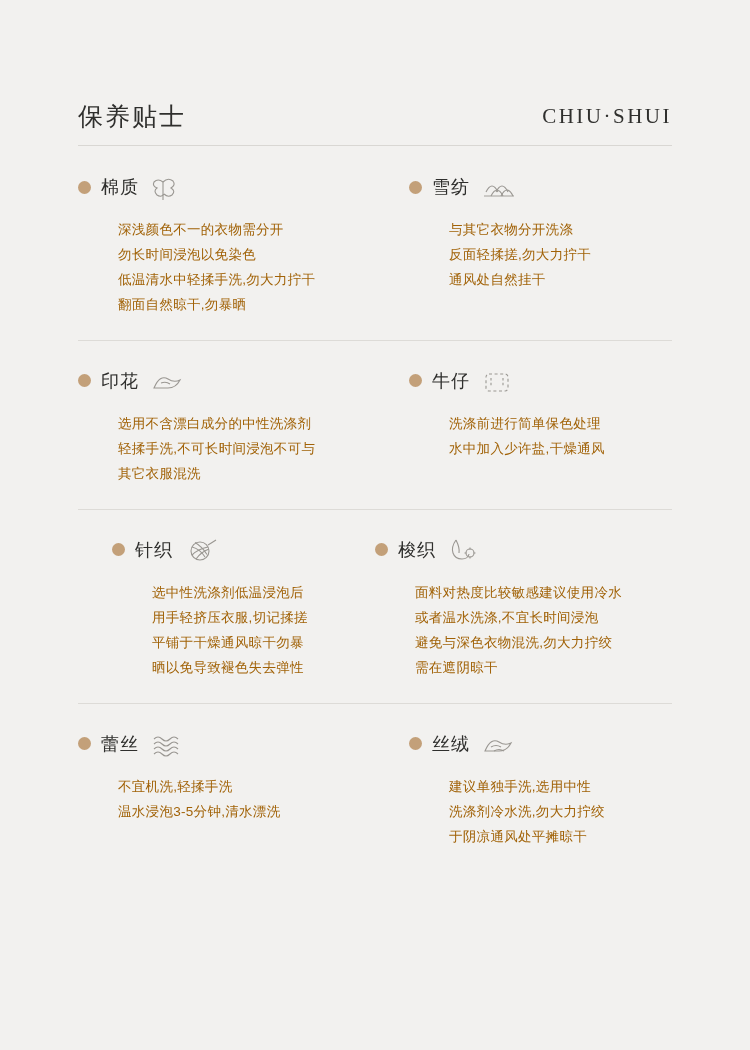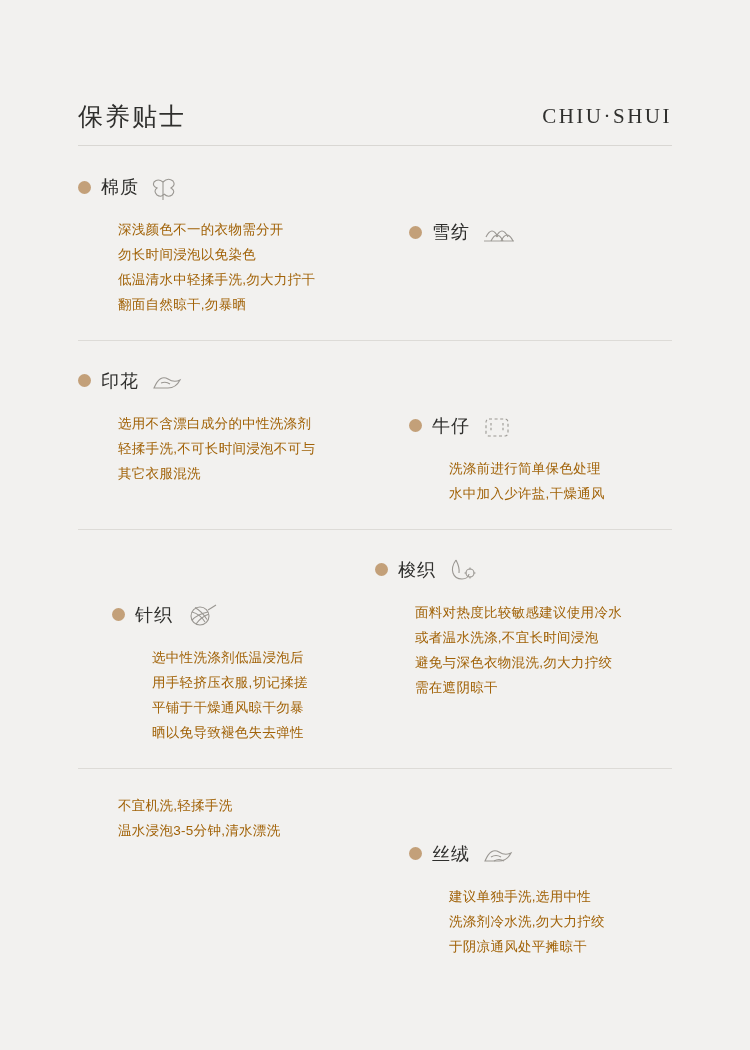--- a/index.html
+++ b/index.html
@@ -70,7 +70,6 @@
   }
   .col.right {
     padding-left: 34px;
-    margin-top: 45px;
   }
   .card-head {
     display: flex;

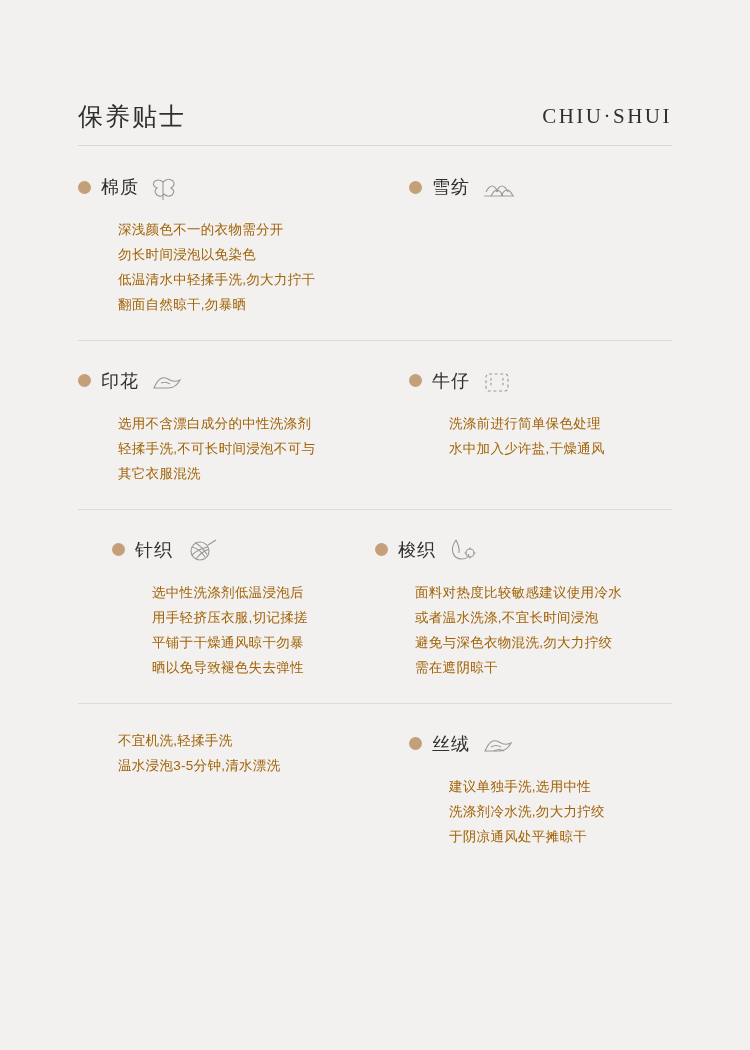--- a/index.html
+++ b/index.html
@@ -161,6 +161,11 @@
           </svg>
         </span>
       </div>
+      <div class="card-body">
+        <div>与其它衣物分开洗涤</div>
+        <div>反面轻揉搓,勿大力拧干</div>
+        <div>通风处自然挂干</div>
+      </div>
     </div>
   </div>
 

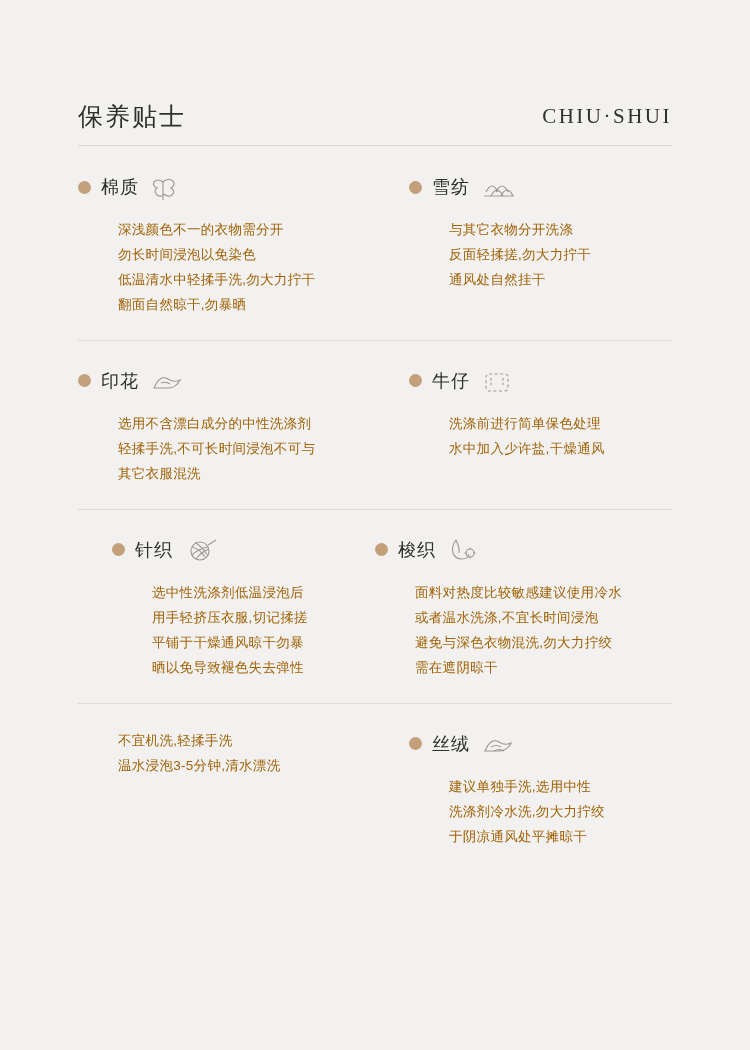--- a/index.html
+++ b/index.html
@@ -261,6 +261,20 @@
 
   <div class="section">
     <div class="col left">
+      <div class="card-head">
+        <span class="dot"></span>
+        <span class="card-title">蕾丝</span>
+        <span class="card-icon">
+          <svg width="40" height="30" viewBox="0 0 40 30">
+            <g fill="none" stroke="#9a9792" stroke-width="1.1">
+              <path d="M3 10 q4 -4 8 0 q4 4 8 0 q4 -4 8 0"></path>
+              <path d="M3 15 q4 -4 8 0 q4 4 8 0 q4 -4 8 0"></path>
+              <path d="M3 20 q4 -4 8 0 q4 4 8 0 q4 -4 8 0"></path>
+              <path d="M3 25 q4 -4 8 0 q4 4 8 0 q4 -4 8 0"></path>
+            </g>
+          </svg>
+        </span>
+      </div>
       <div class="card-body">
         <div>不宜机洗,轻揉手洗</div>
         <div>温水浸泡3-5分钟,清水漂洗</div>

